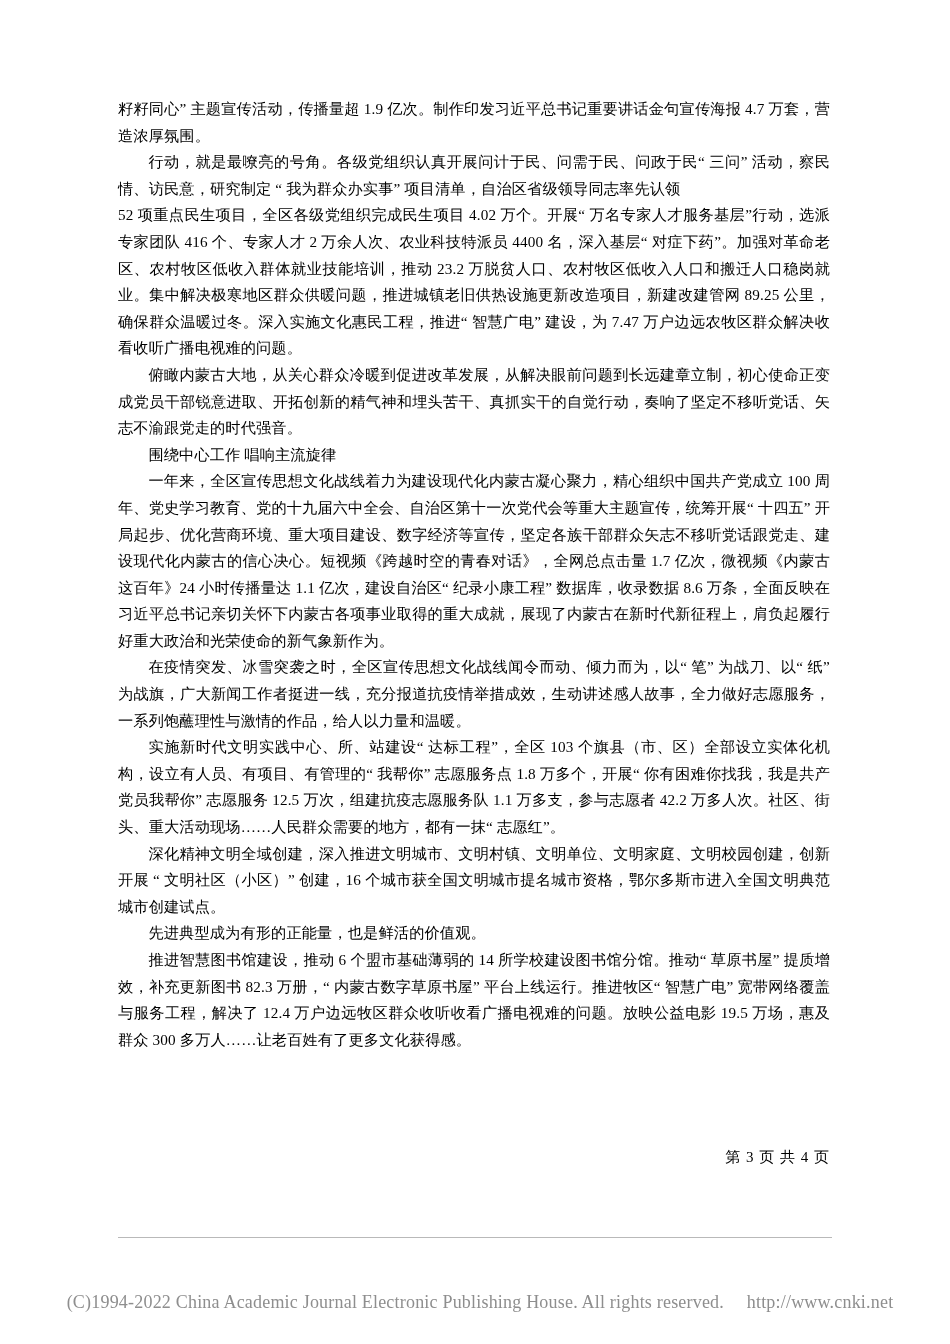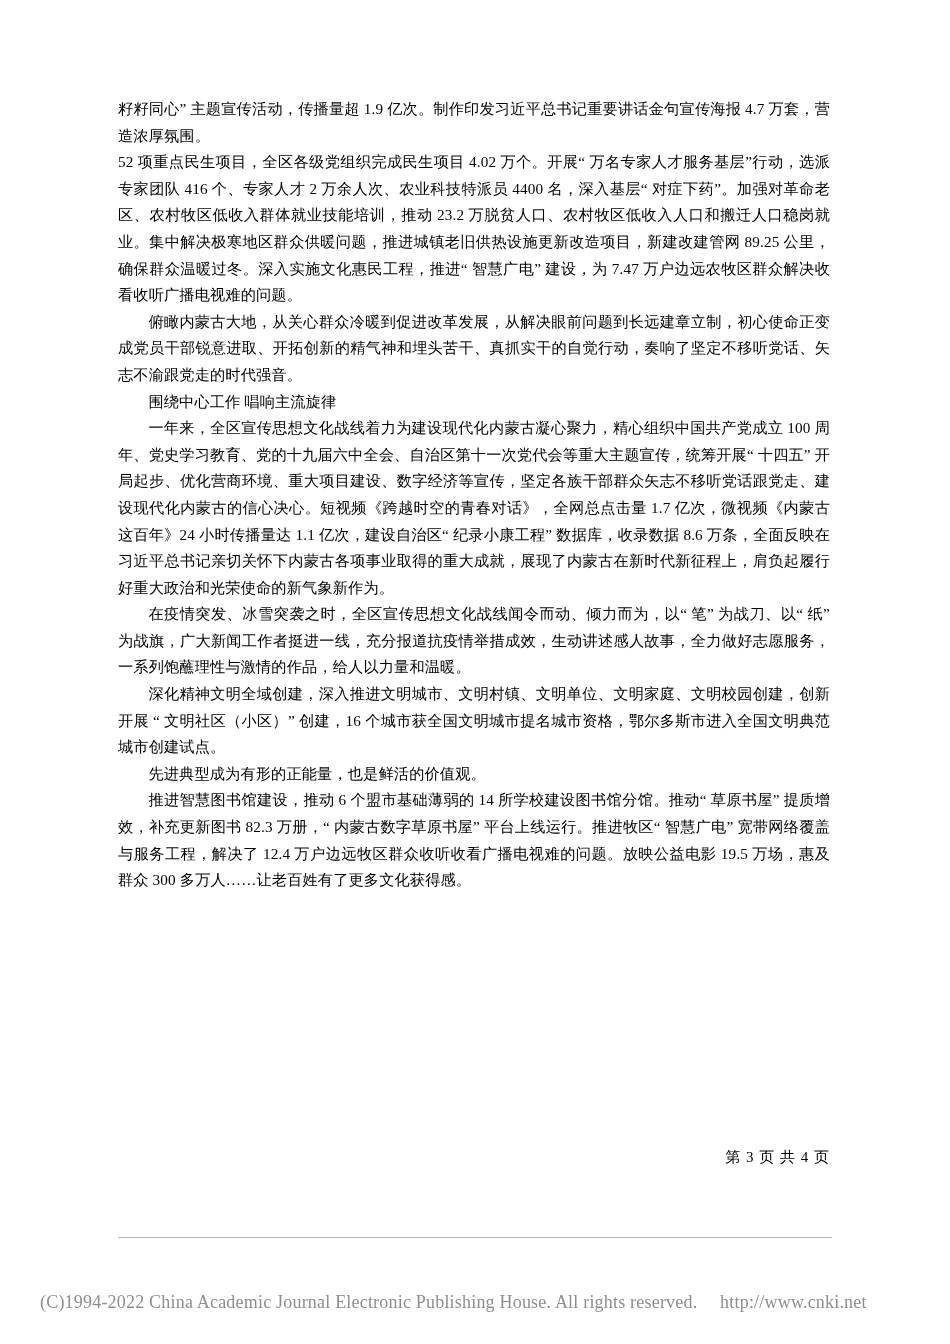--- a/index.html
+++ b/index.html
@@ -78,6 +78,7 @@
 
   <div class="body-text">
     <p>籽籽同心” 主题宣传活动，传播量超 1.9 亿次。制作印发习近平总书记重要讲话金句宣传海报 4.7 万套，营造浓厚氛围。</p>
+    <p class="indent">行动，就是最嘹亮的号角。各级党组织认真开展问计于民、问需于民、问政于民“ 三问” 活动，察民情、访民意，研究制定 “ 我为群众办实事” 项目清单，自治区省级领导同志率先认领</p>
     <p>52 项重点民生项目，全区各级党组织完成民生项目 4.02 万个。开展“ 万名专家人才服务基层”行动，选派专家团队 416 个、专家人才 2 万余人次、农业科技特派员 4400 名，深入基层“ 对症下药”。加强对革命老区、农村牧区低收入群体就业技能培训，推动 23.2 万脱贫人口、农村牧区低收入人口和搬迁人口稳岗就业。集中解决极寒地区群众供暖问题，推进城镇老旧供热设施更新改造项目，新建改建管网 89.25 公里，确保群众温暖过冬。深入实施文化惠民工程，推进“ 智慧广电” 建设，为 7.47 万户边远农牧区群众解决收看收听广播电视难的问题。</p>
     <p class="indent">俯瞰内蒙古大地，从关心群众冷暖到促进改革发展，从解决眼前问题到长远建章立制，初心使命正变成党员干部锐意进取、开拓创新的精气神和埋头苦干、真抓实干的自觉行动，奏响了坚定不移听党话、矢志不渝跟党走的时代强音。</p>
     <p class="indent">围绕中心工作 唱响主流旋律</p>

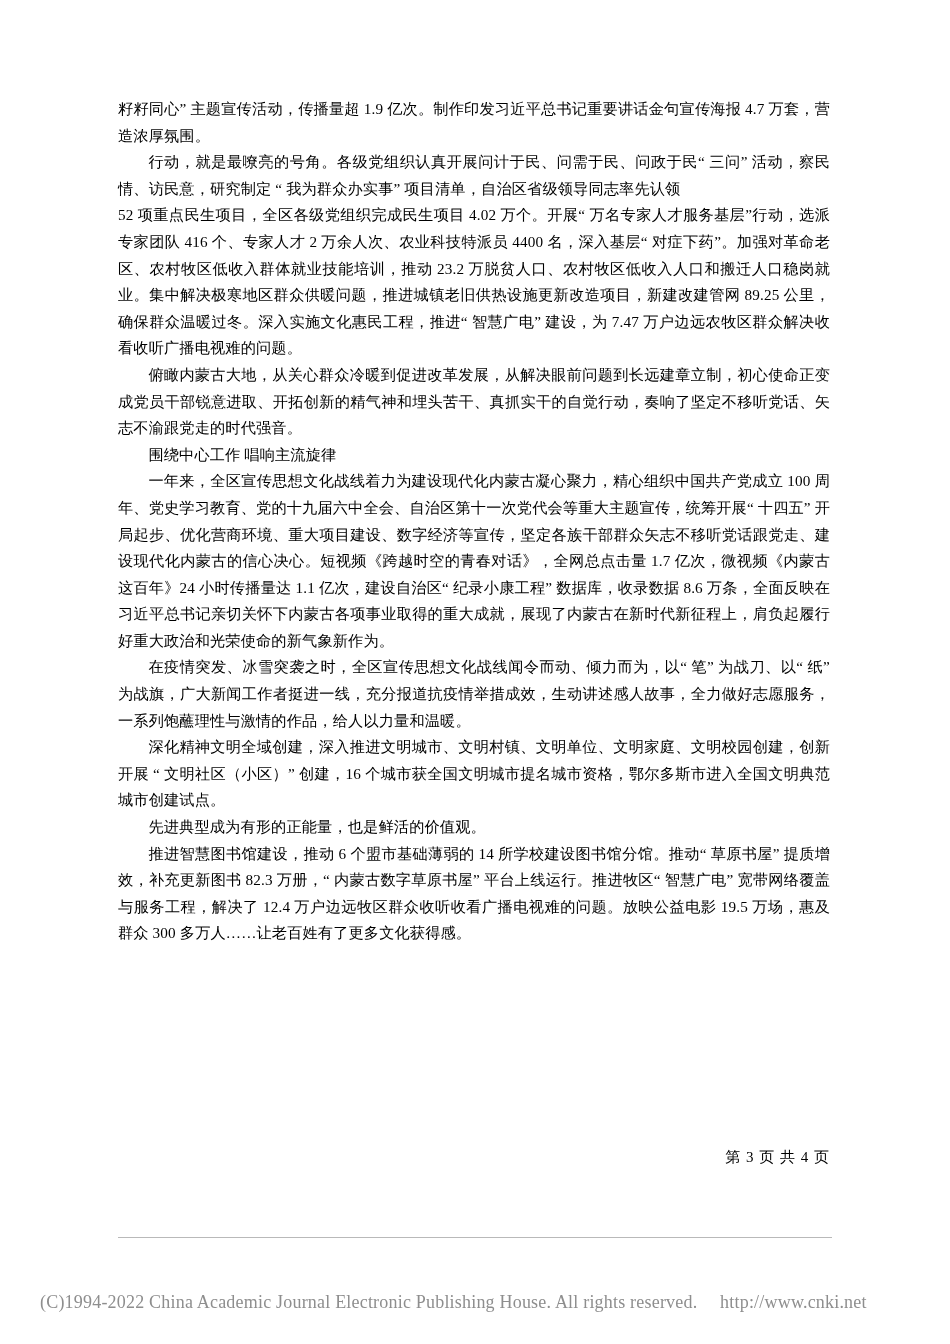--- a/index.html
+++ b/index.html
@@ -84,6 +84,7 @@
     <p class="indent">围绕中心工作 唱响主流旋律</p>
     <p class="indent">一年来，全区宣传思想文化战线着力为建设现代化内蒙古凝心聚力，精心组织中国共产党成立 100 周年、党史学习教育、党的十九届六中全会、自治区第十一次党代会等重大主题宣传，统筹开展“ 十四五” 开局起步、优化营商环境、重大项目建设、数字经济等宣传，坚定各族干部群众矢志不移听党话跟党走、建设现代化内蒙古的信心决心。短视频《跨越时空的青春对话》，全网总点击量 1.7 亿次，微视频《内蒙古这百年》24 小时传播量达 1.1 亿次，建设自治区“ 纪录小康工程” 数据库，收录数据 8.6 万条，全面反映在习近平总书记亲切关怀下内蒙古各项事业取得的重大成就，展现了内蒙古在新时代新征程上，肩负起履行好重大政治和光荣使命的新气象新作为。</p>
     <p class="indent">在疫情突发、冰雪突袭之时，全区宣传思想文化战线闻令而动、倾力而为，以“ 笔” 为战刀、以“ 纸” 为战旗，广大新闻工作者挺进一线，充分报道抗疫情举措成效，生动讲述感人故事，全力做好志愿服务，一系列饱蘸理性与激情的作品，给人以力量和温暖。</p>
+    <p class="indent">实施新时代文明实践中心、所、站建设“ 达标工程”，全区 103 个旗县（市、区）全部设立实体化机构，设立有人员、有项目、有管理的“ 我帮你” 志愿服务点 1.8 万多个，开展“ 你有困难你找我，我是共产党员我帮你” 志愿服务 12.5 万次，组建抗疫志愿服务队 1.1 万多支，参与志愿者 42.2 万多人次。社区、街头、重大活动现场……人民群众需要的地方，都有一抹“ 志愿红”。</p>
     <p class="indent">深化精神文明全域创建，深入推进文明城市、文明村镇、文明单位、文明家庭、文明校园创建，创新开展 “ 文明社区（小区）” 创建，16 个城市获全国文明城市提名城市资格，鄂尔多斯市进入全国文明典范城市创建试点。</p>
     <p class="indent">先进典型成为有形的正能量，也是鲜活的价值观。</p>
     <p class="indent">推进智慧图书馆建设，推动 6 个盟市基础薄弱的 14 所学校建设图书馆分馆。推动“ 草原书屋” 提质增效，补充更新图书 82.3 万册，“ 内蒙古数字草原书屋” 平台上线运行。推进牧区“ 智慧广电” 宽带网络覆盖与服务工程，解决了 12.4 万户边远牧区群众收听收看广播电视难的问题。放映公益电影 19.5 万场，惠及群众 300 多万人……让老百姓有了更多文化获得感。</p>

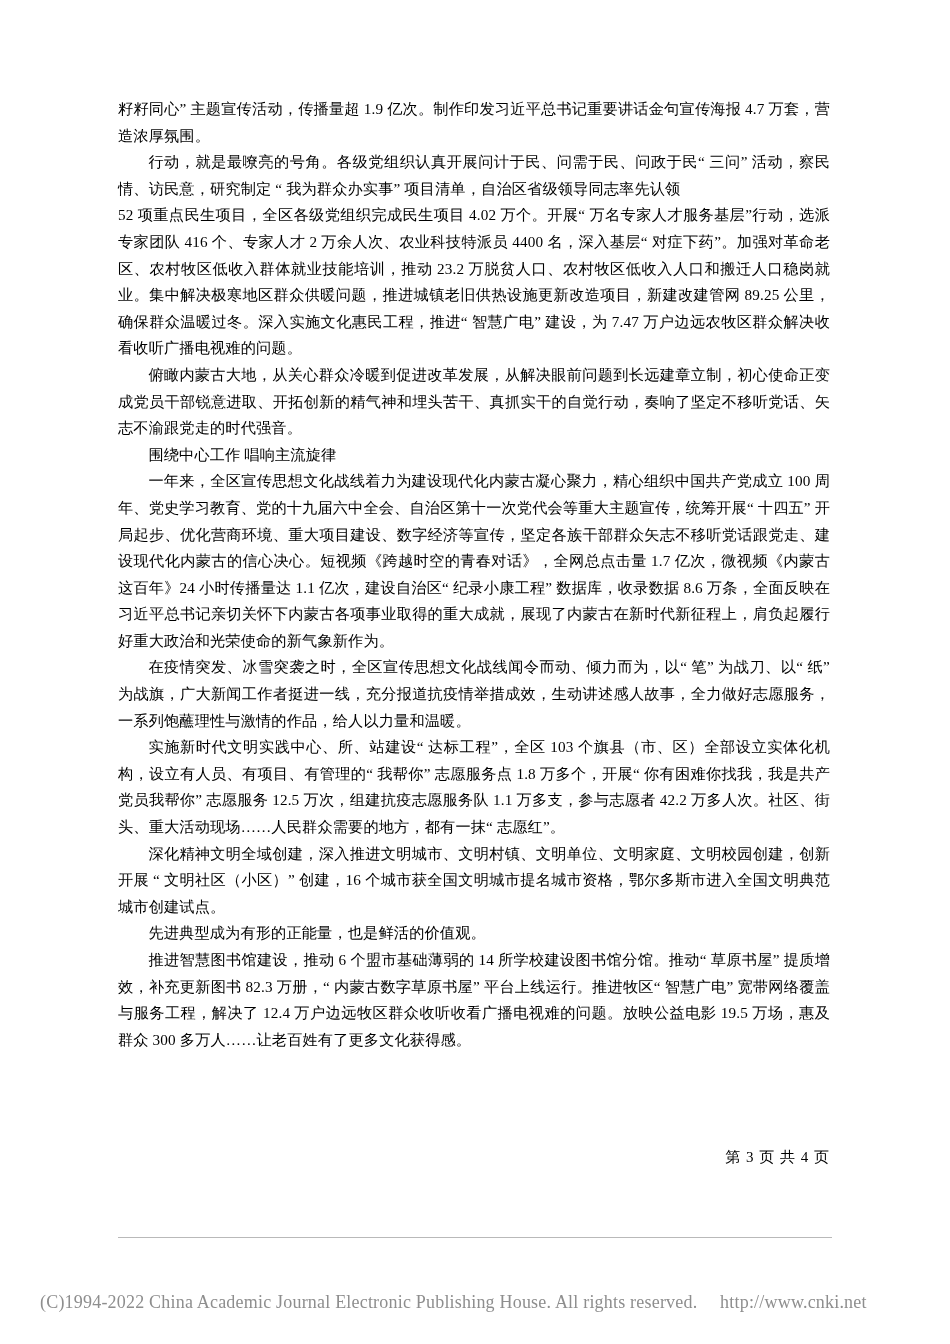--- a/index.html
+++ b/index.html
@@ -61,6 +61,7 @@
     left: 40px;
     top: 1292px;
     width: 880px;
+    text-align: center;
     font-family: "Liberation Serif", "DejaVu Serif", serif;
     font-size: 18px;
     color: #8e8e8e;

